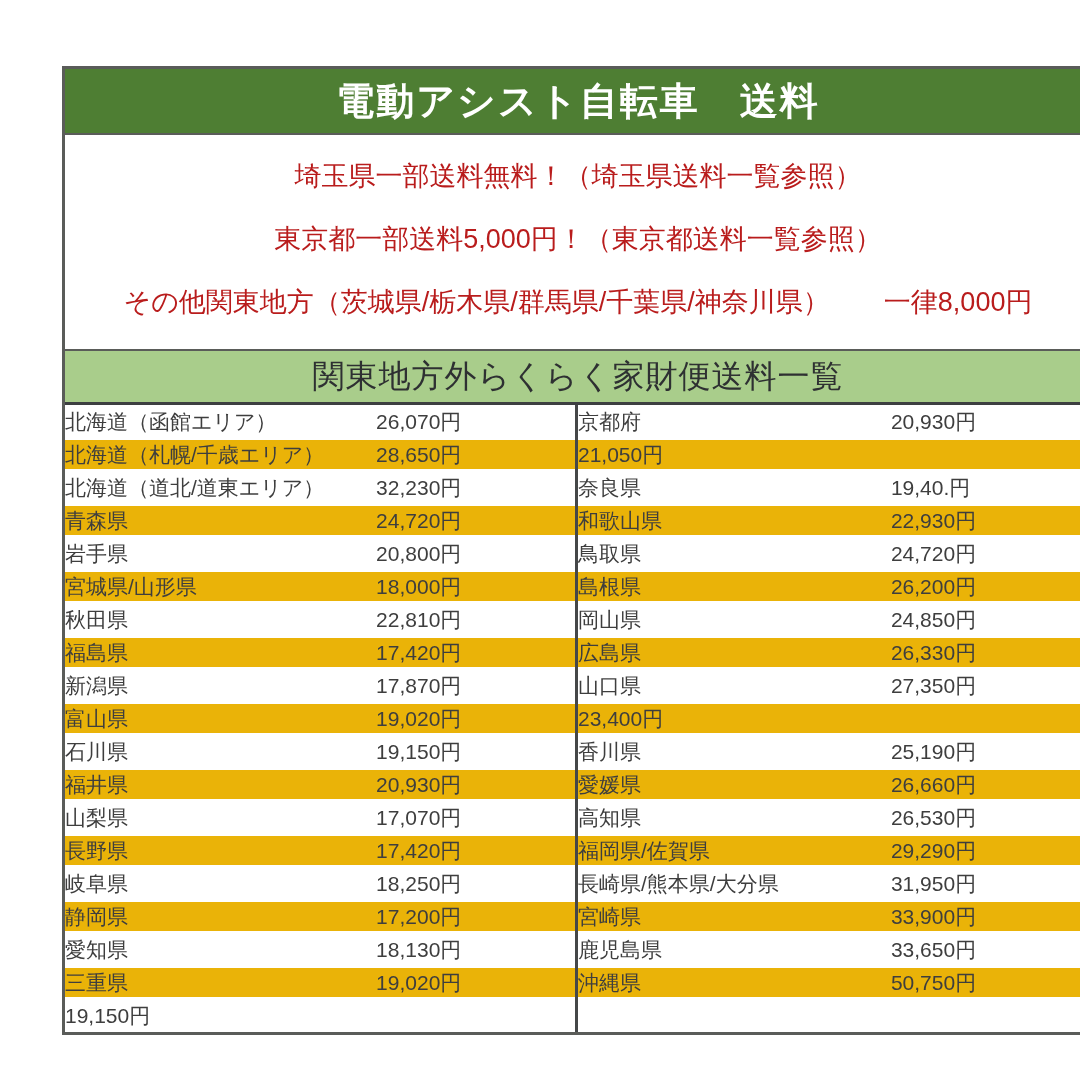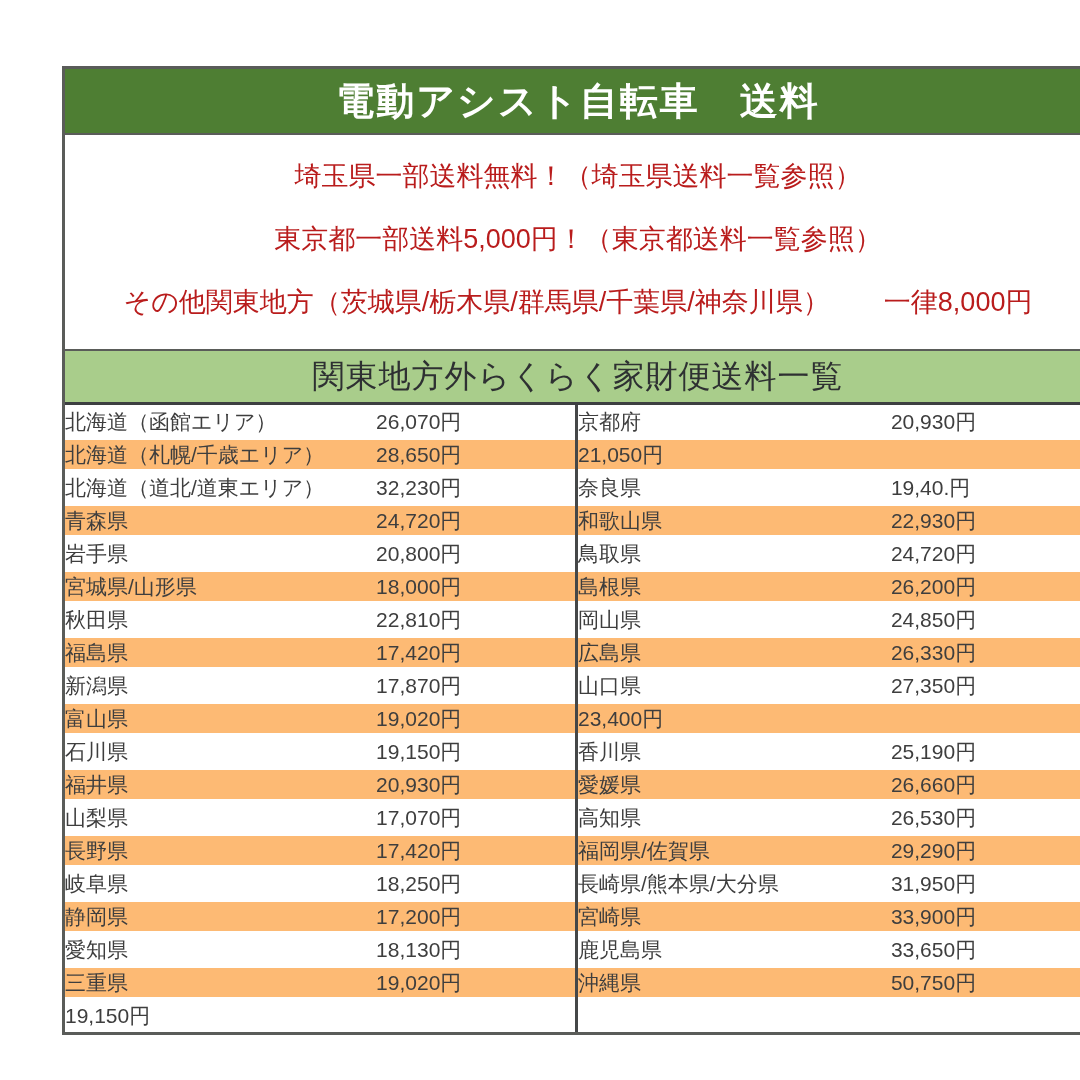--- a/index.html
+++ b/index.html
@@ -82,7 +82,7 @@
     color: #3e3e3e;
   }
   .row.alt {
-    background: #fdba74;
+    background: #eab308;
     border-top: 2px solid #ffffff;
     border-bottom: 2px solid #ffffff;
   }

